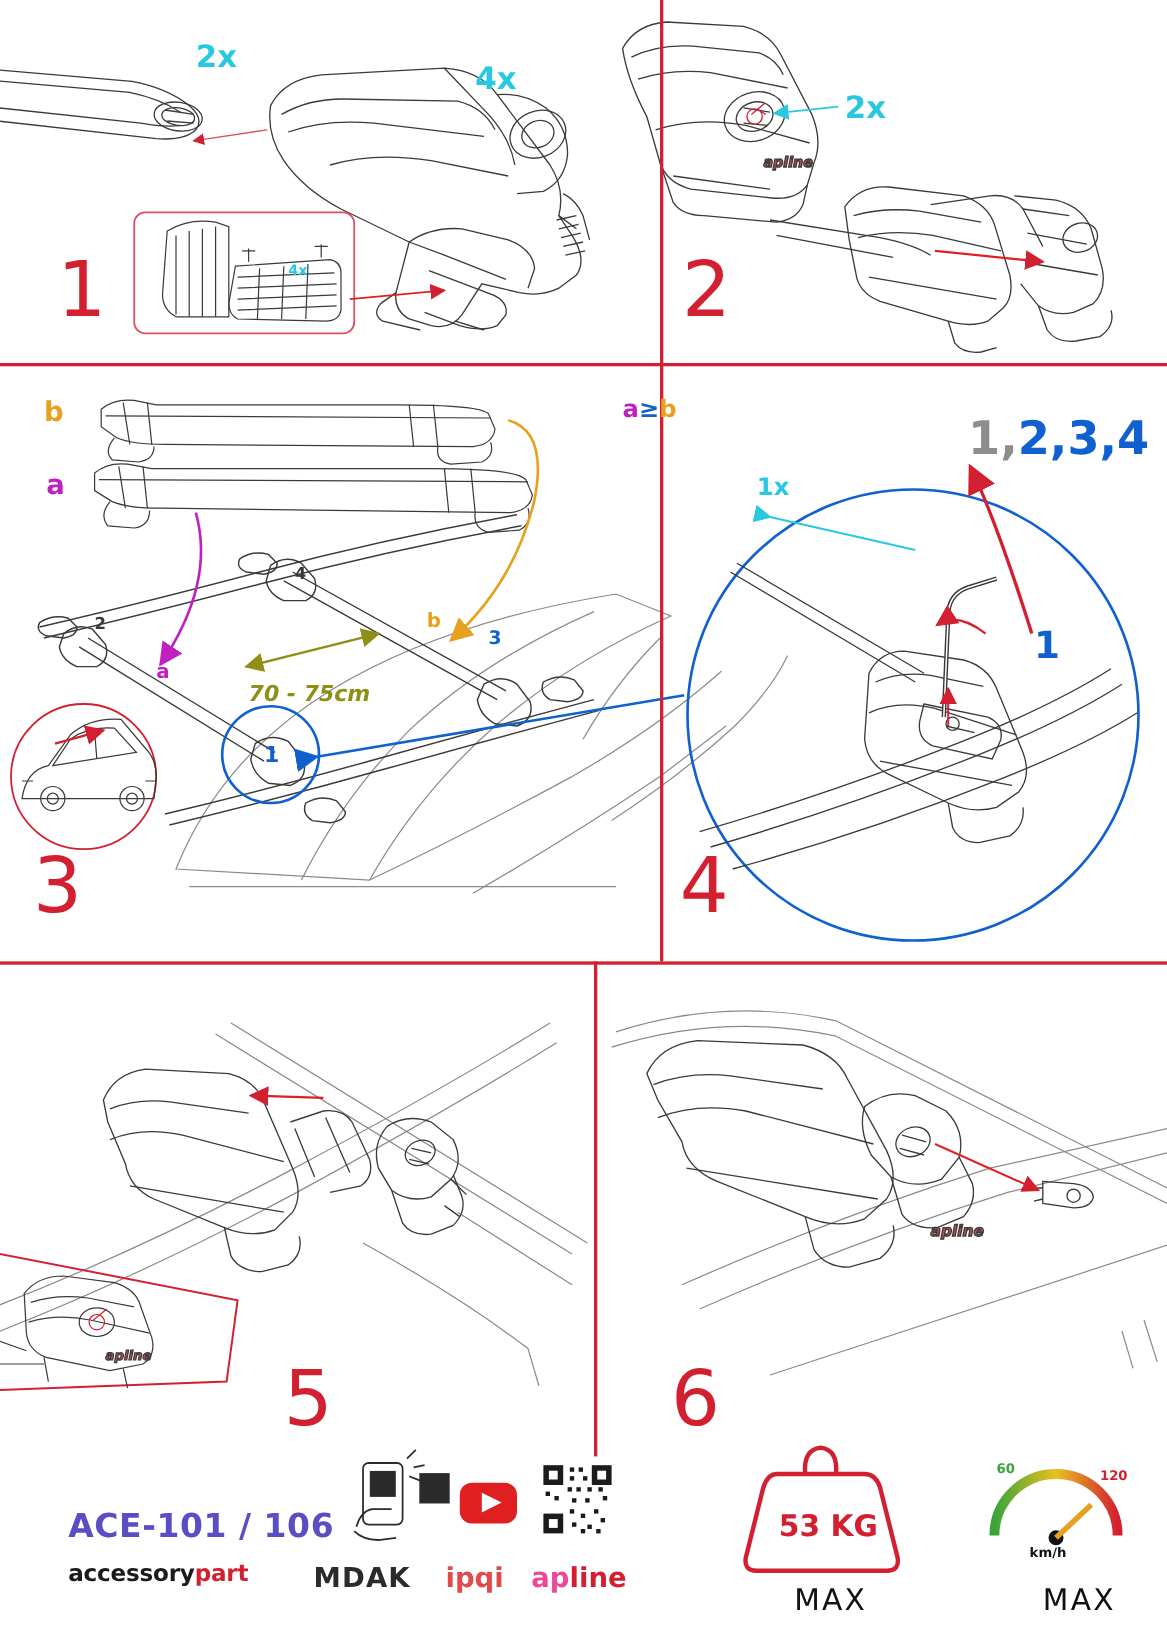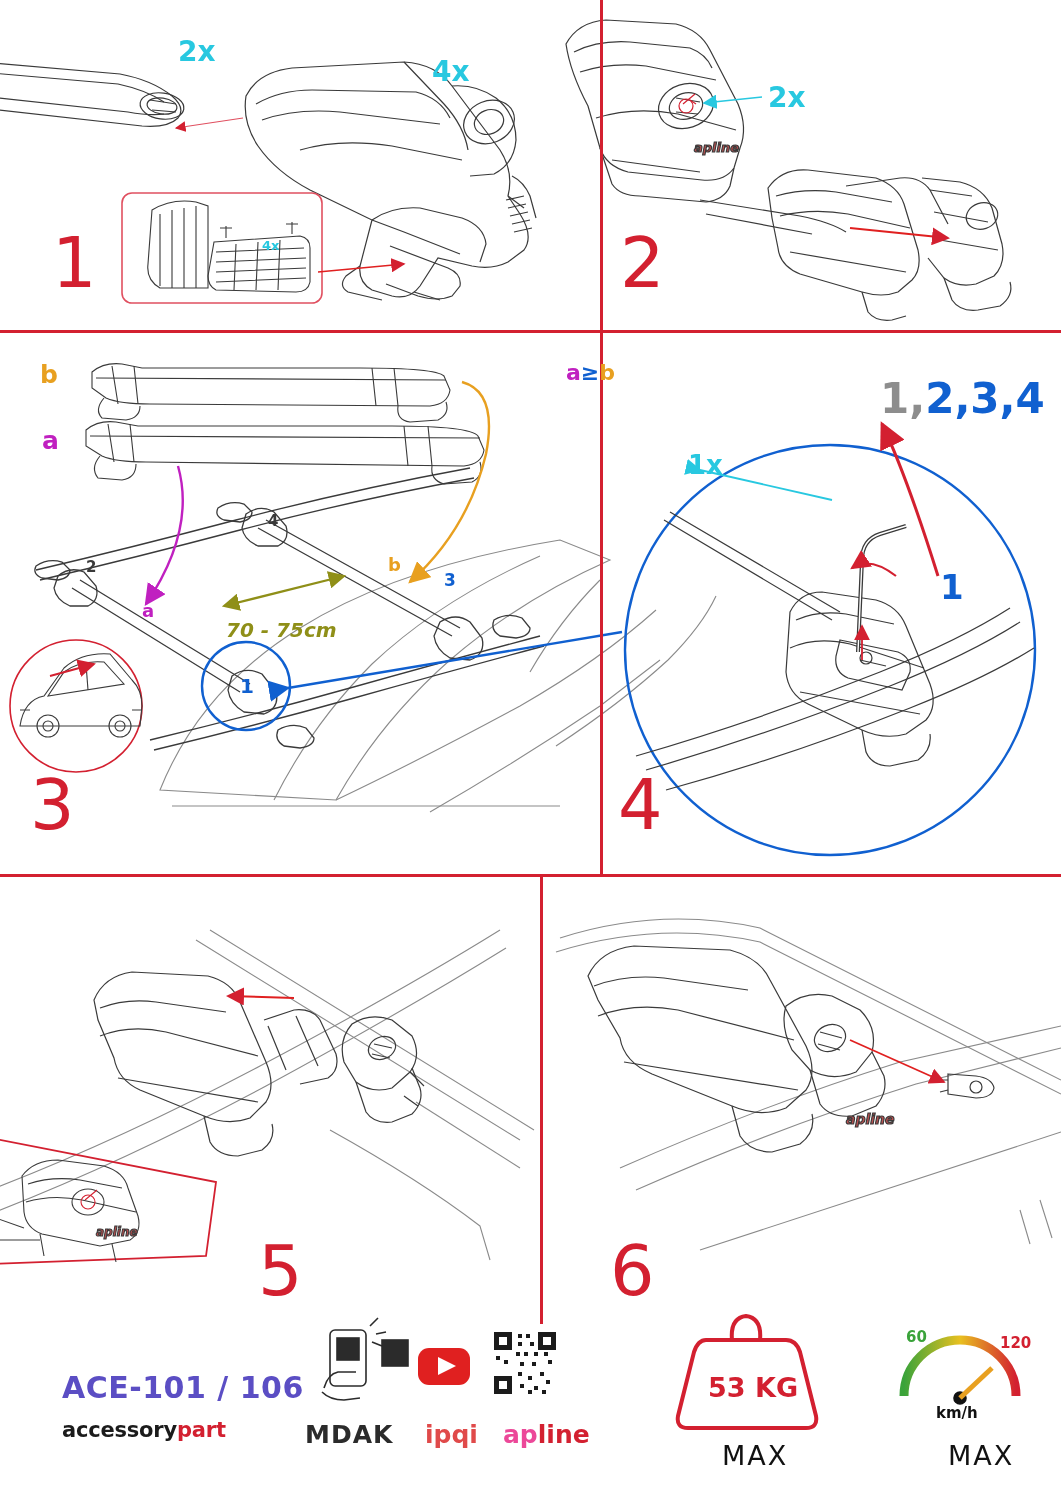--- a/index.html
+++ b/index.html
@@ -439,7 +439,7 @@
   <div class="lbl" style="left:444px; top:572px; font-size:17px; color:#1060d0;">3</div>
   <div class="lbl" style="left:268px; top:514px; font-size:15px; color:#3a3a3a;">4</div>
 
-  <div class="lbl cyan" style="left:688px; top:452px; font-size:26px;">1x</div>
+  <div class="lbl cyan" style="left:688px; top:433px; font-size:22px;">1x</div>
   <div class="lbl" style="left:880px; top:378px; font-size:42px;">
     <span class="grey">1,</span><span class="blue">2,3,4</span>
   </div>

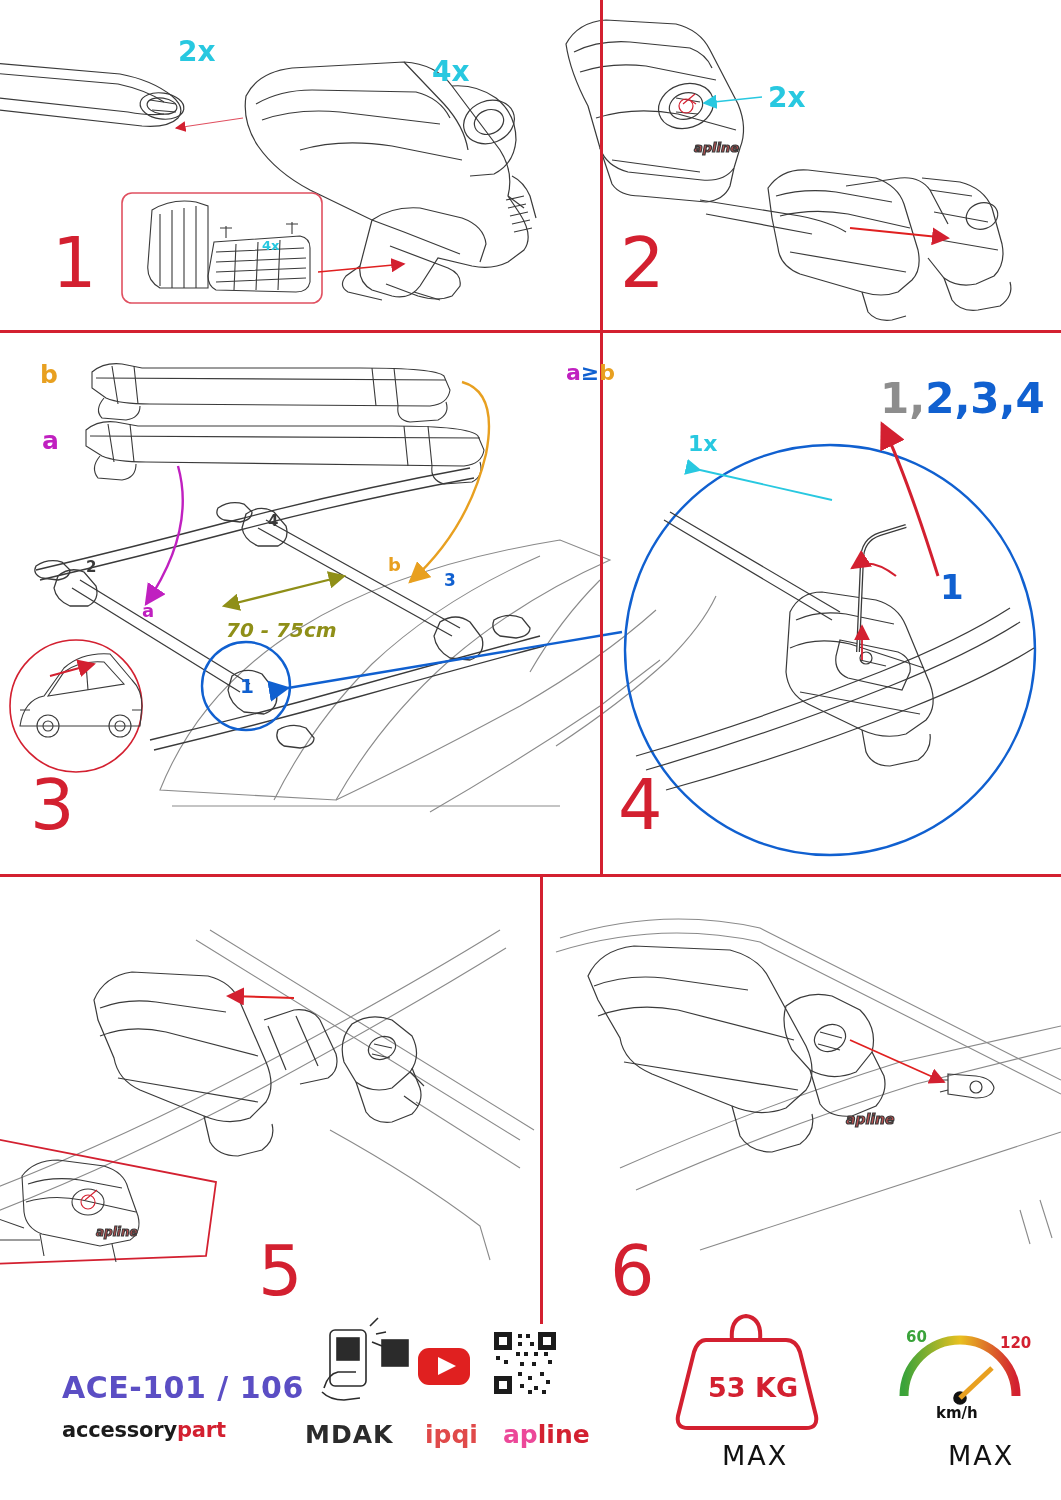--- a/index.html
+++ b/index.html
@@ -59,7 +59,7 @@
 
   .maxlabel { position:absolute; font-size:27px; color:#111; font-weight:400; letter-spacing:2px; }
   .kgtext { position:absolute; color:#d32030; font-size:27px; font-weight:700; }
-  .spd-small { position:absolute; font-size:15px; font-weight:700;text-align:right; }
+  .spd-small { position:absolute; font-size:12px; font-weight:700;text-align:right; }
 </style>
 </head>
 <body>

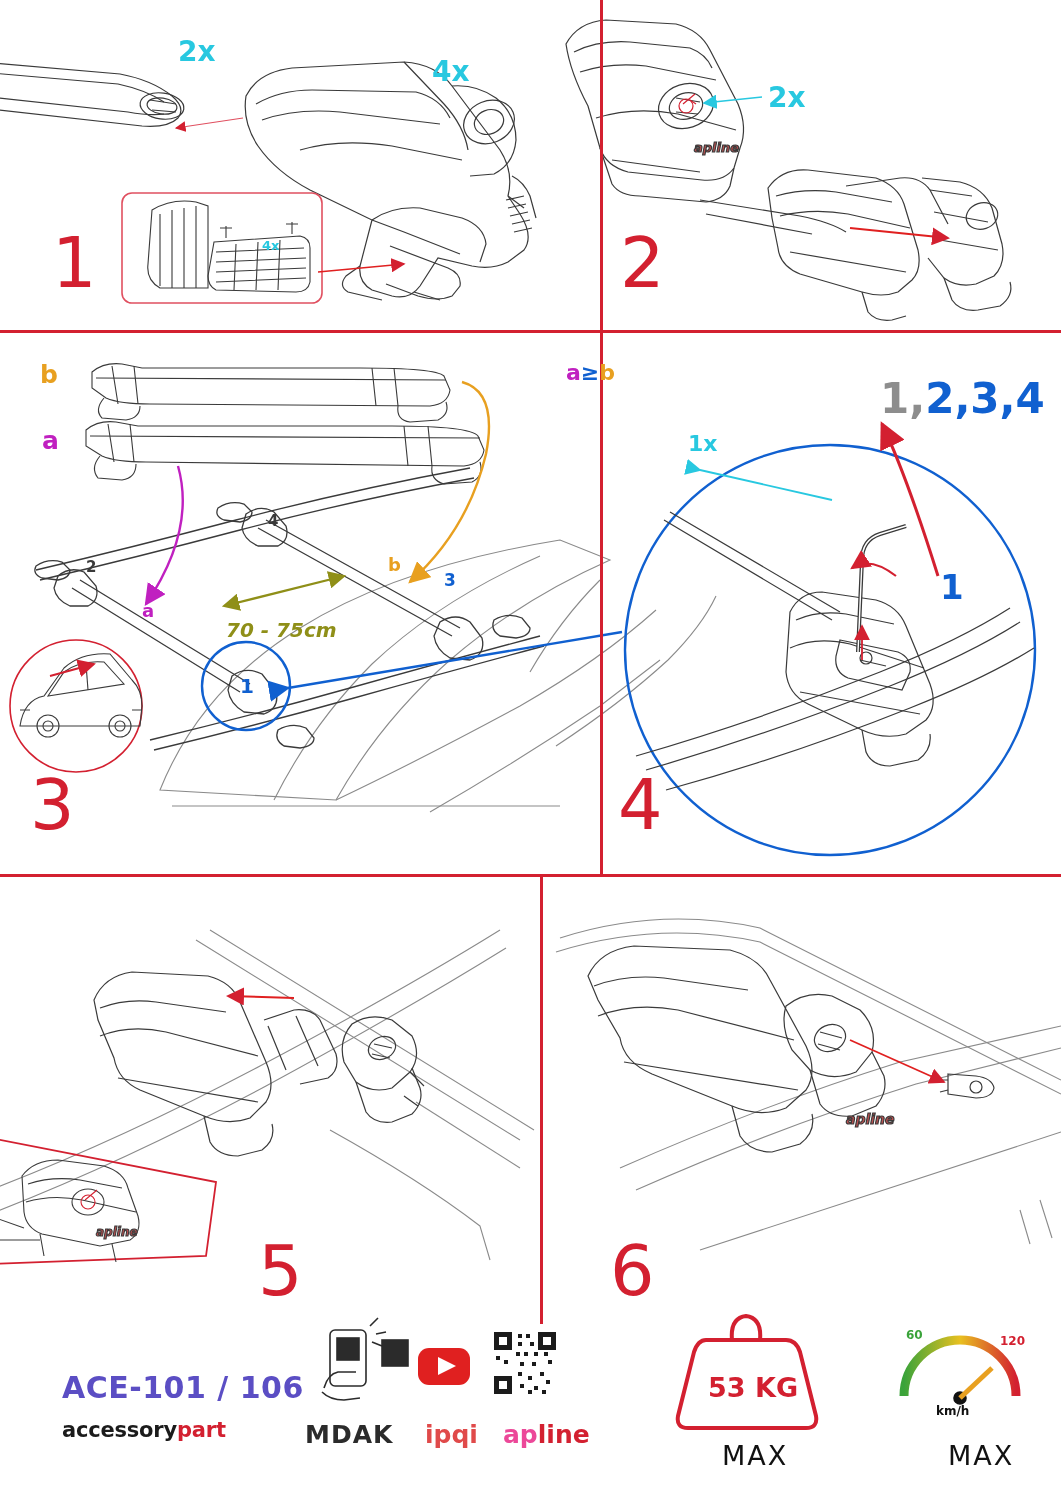--- a/index.html
+++ b/index.html
@@ -50,7 +50,7 @@
   }
   .footer-brand .a { color:#1b1b1b; }
   .footer-brand .b { color:#d32030; }
-  .brandlist { position:absolute; top:1420px; font-size:25px; font-weight:600;margin-left:20px; }
+  .brandlist { position:absolute; top:1420px; font-size:25px; font-weight:600; }
   .b-mdak { left:285px; color:#2b2b2b; letter-spacing:1px; }
   .b-ipqi { left:405px; color:#e04a4a; font-weight:700; }
   .b-apline { left:483px; }

